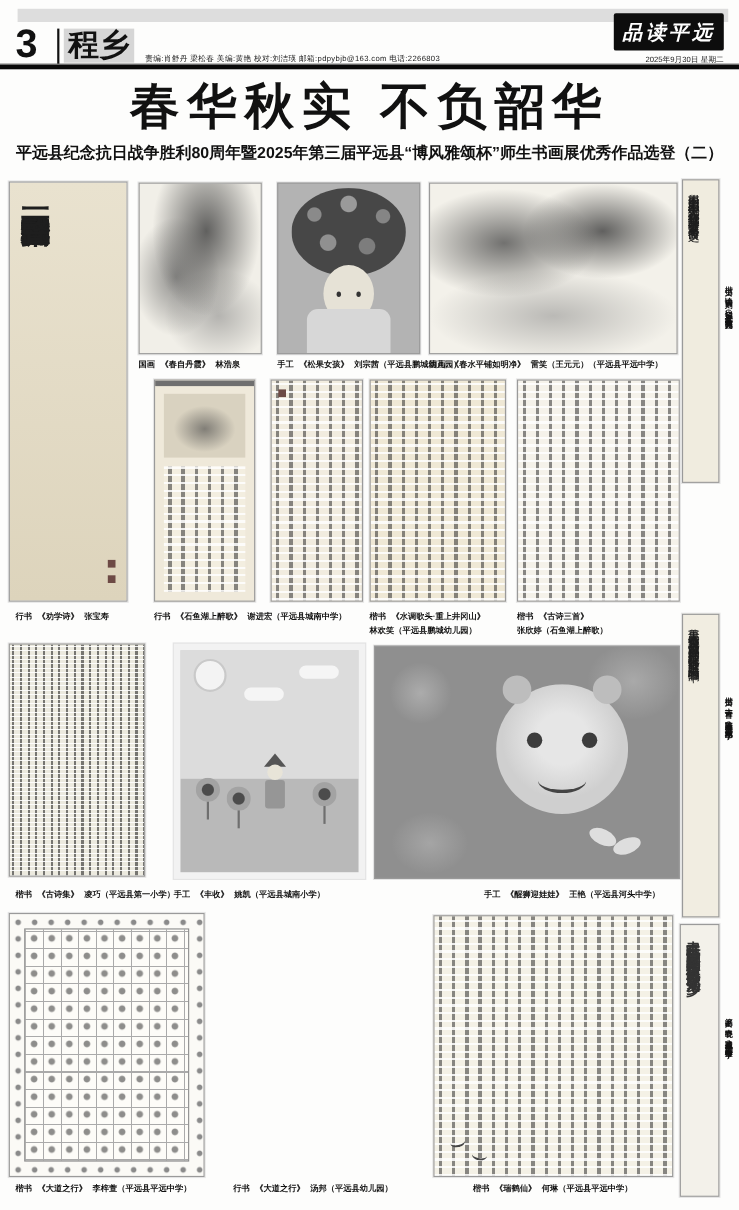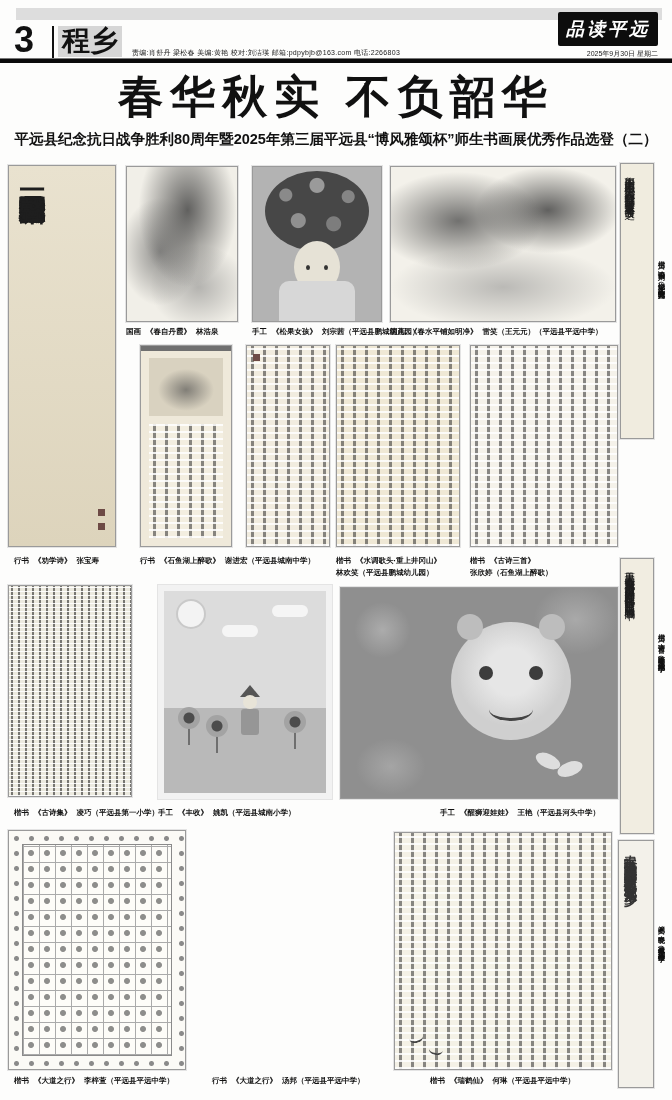--- a/index.html
+++ b/index.html
@@ -245,7 +245,7 @@
   <div class="cap" style="left:212px;top:1076px">
     <span>行书</span>
     <span>《大道之行》</span>
-    <span>汤邦（平远县平远中学）</span>
+    <span>汤邦（平远县幼儿园）</span>
   </div>
   <div class="cap" style="left:430px;top:1076px">
     <span>楷书</span>

